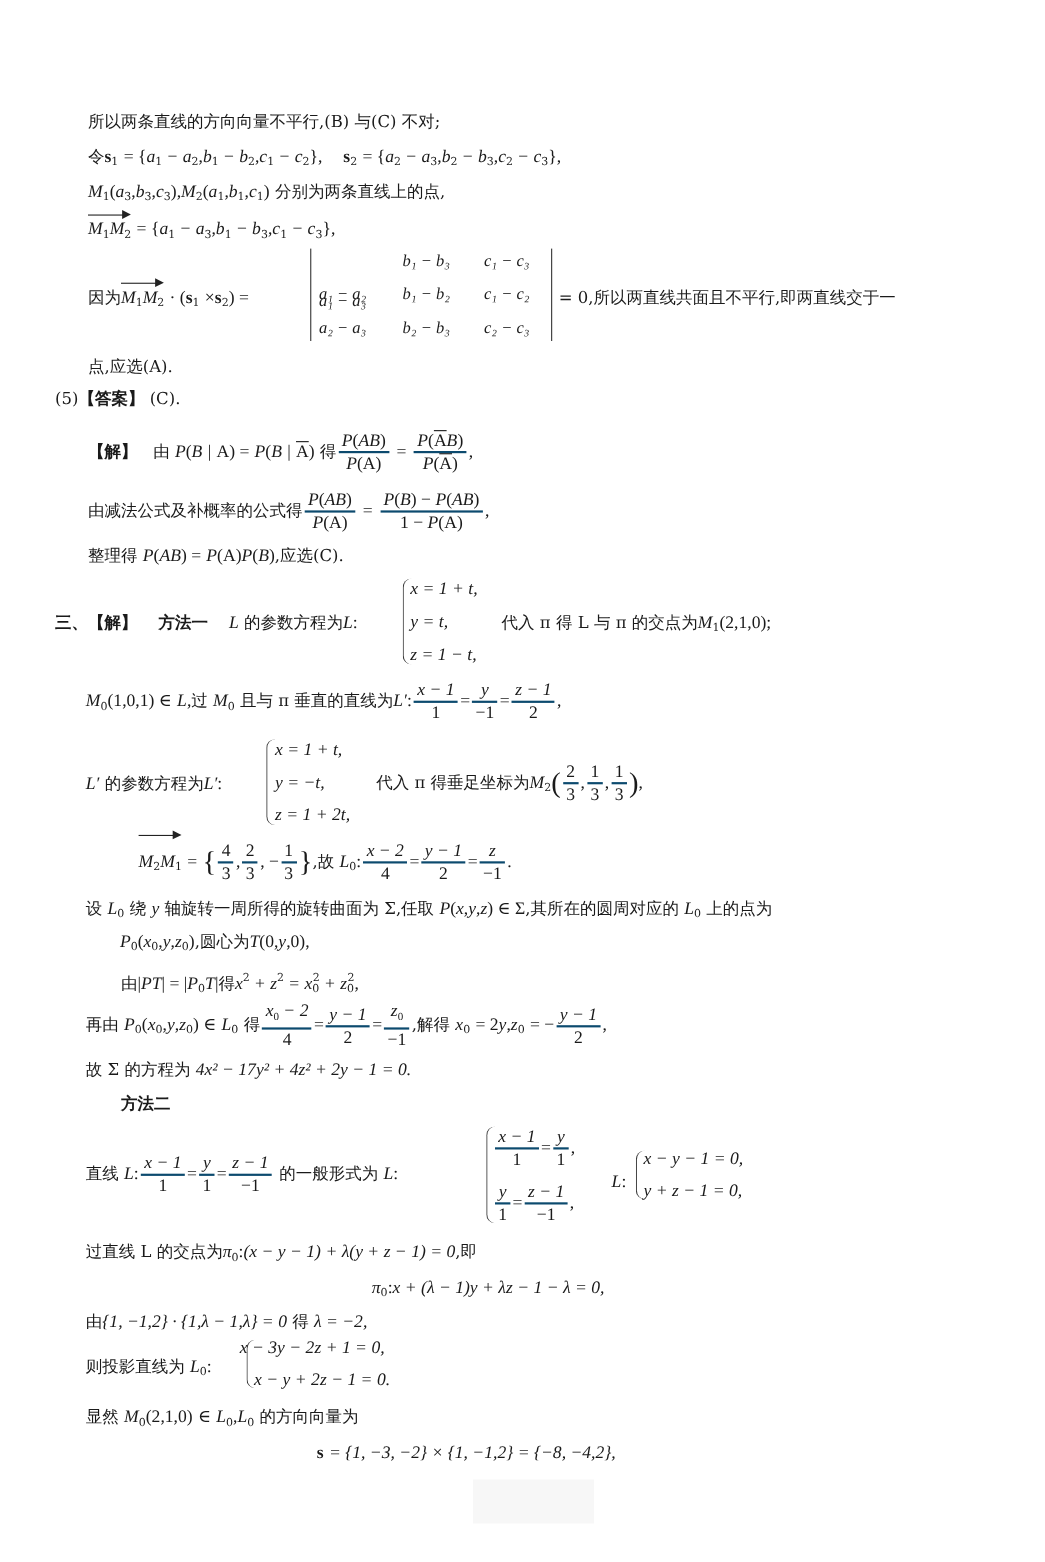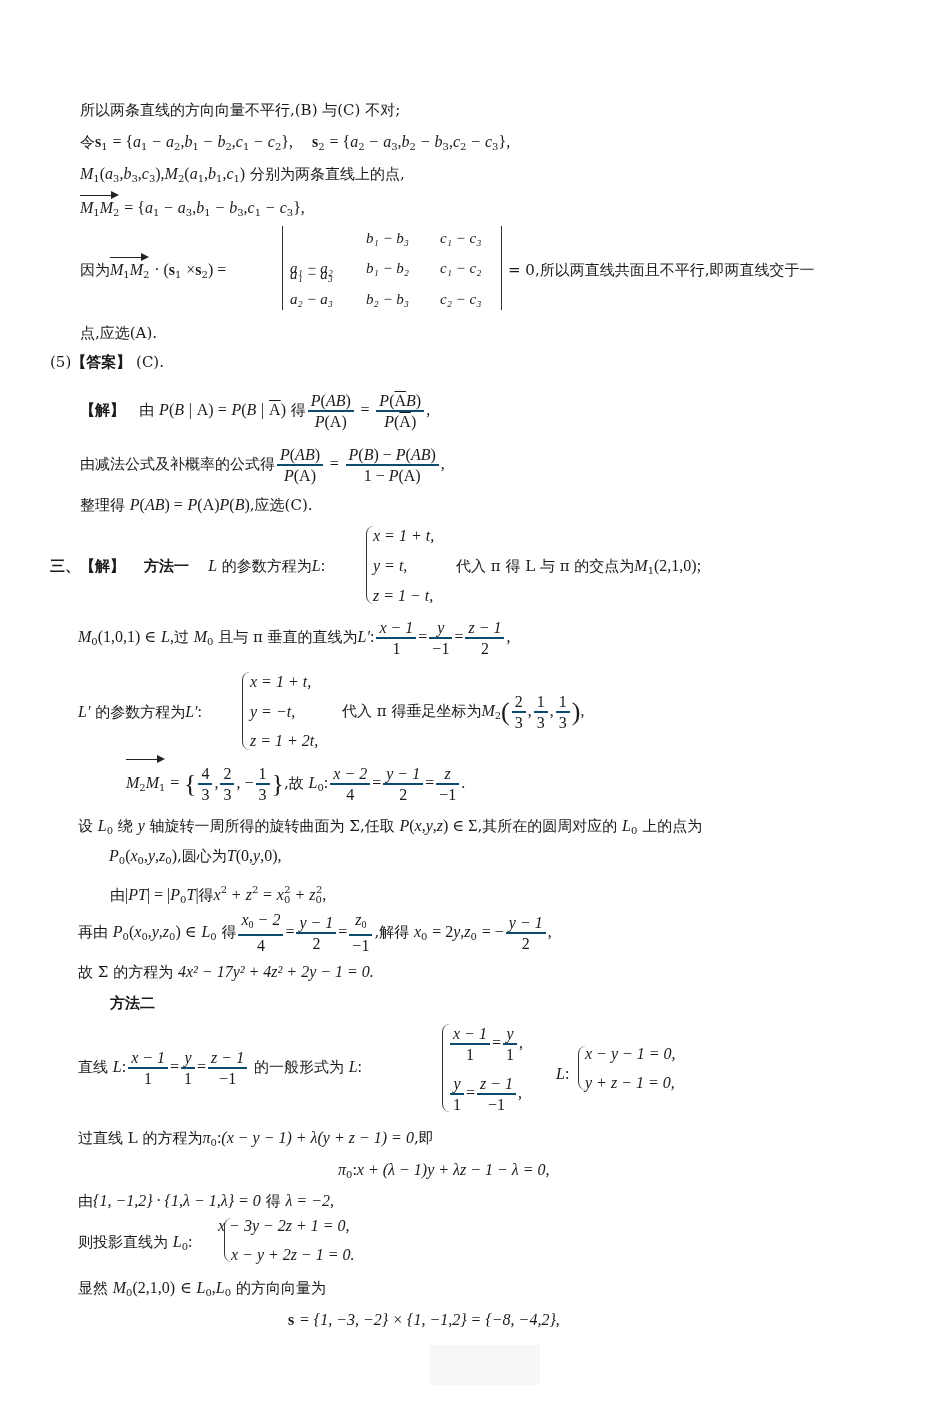--- a/index.html
+++ b/index.html
@@ -153,7 +153,7 @@
 <div class="ln m" style="left:585px;top:1073px;">y + z − 1 = 0,</div>
 
 <div class="ln" style="left:78px;top:1128px;">
-  <span>过直线 L 的方程为</span><span class="m">π</span><sub>0</sub><span class="n">:</span><span class="m">(x − y − 1) + λ(y + z − 1) = 0</span><span>,即</span>
+  <span>过直线 L 的交点为</span><span class="m">π</span><sub>0</sub><span class="n">:</span><span class="m">(x − y − 1) + λ(y + z − 1) = 0</span><span>,即</span>
 </div>
 <div class="ln" style="left:338px;top:1160px;">
   <span class="m">π</span><sub>0</sub><span class="n">:</span><span class="m">x + (λ − 1)y + λz − 1 − λ = 0,</span>

